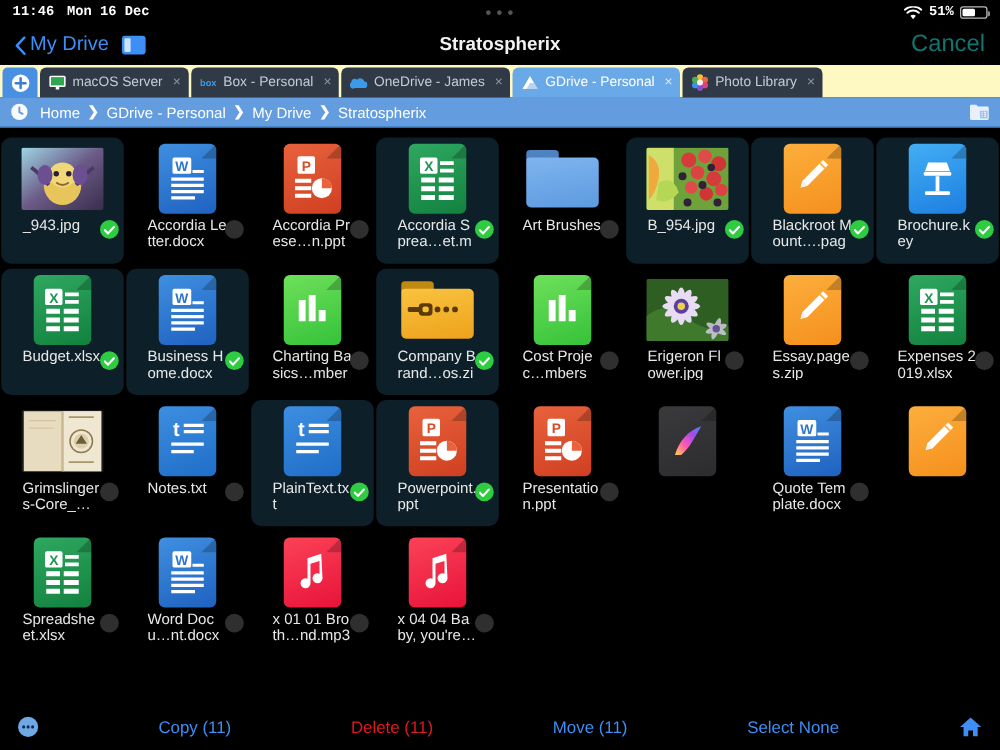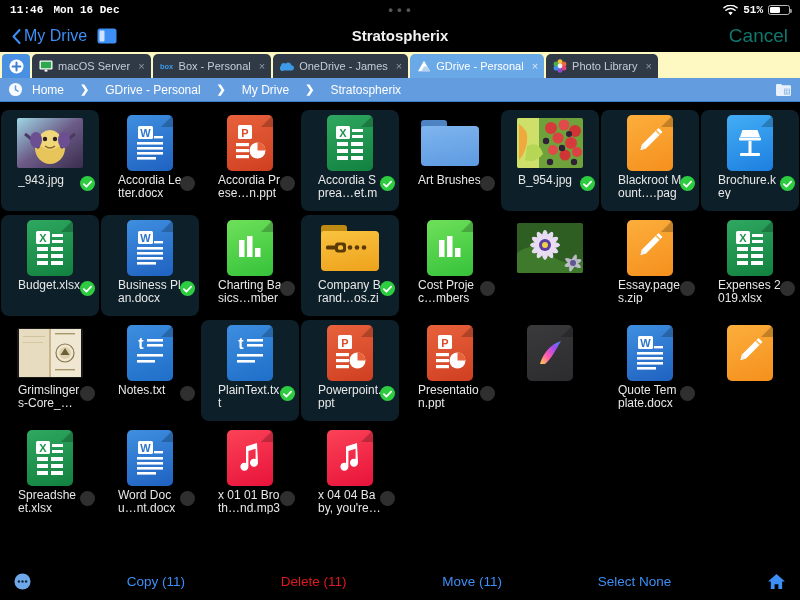--- a/index.html
+++ b/index.html
@@ -263,7 +263,7 @@
       <circle cx="8" cy="8" r="7" fill="#fff" opacity=".95"></circle>
       <path d="M8 4.2 V8.2 L10.7 9.7" stroke="#649ce0" stroke-width="1.6" fill="none" stroke-linecap="round"></path>
     </svg>
-    <div id="crumbs-host" style="display:flex; align-items:flex-start; gap:16px;">
+    <div id="crumbs-host" style="display:flex; align-items:flex-start; gap:6px;">
         <span class="crumb">Home</span>
         <span class="crumb-sep">❯</span>
         <span class="crumb">GDrive - Personal</span>

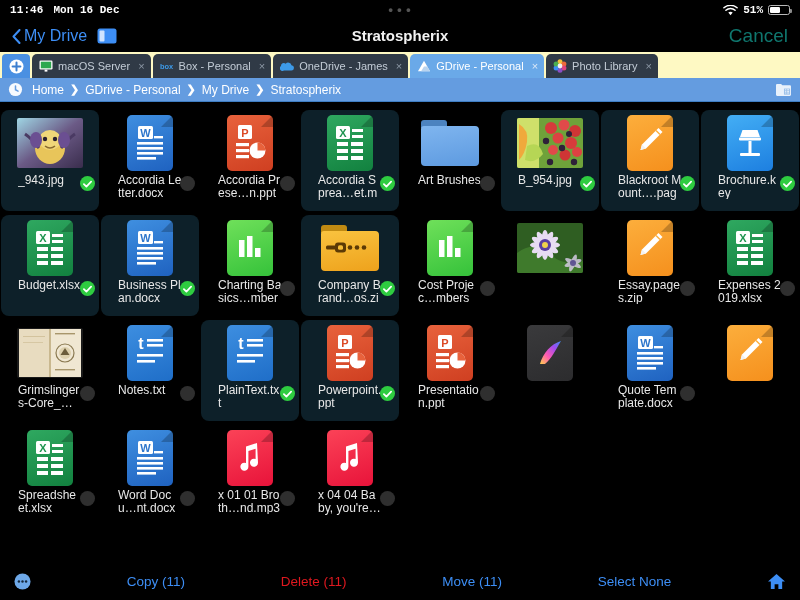--- a/index.html
+++ b/index.html
@@ -518,7 +518,7 @@
             </span>
           </span>
           <span class="label-row">
-            <span class="fname">Business Plan.docx</span>
+            <span class="fname">Business Home.docx</span>
             <span class="sel-dot on">
               <svg width="9" height="8" viewBox="0 0 10 8">
                 <path d="M1 4.2 L3.8 7 L9 1.4" stroke="#fff" stroke-width="1.9" fill="none" stroke-linecap="round" stroke-linejoin="round"></path>

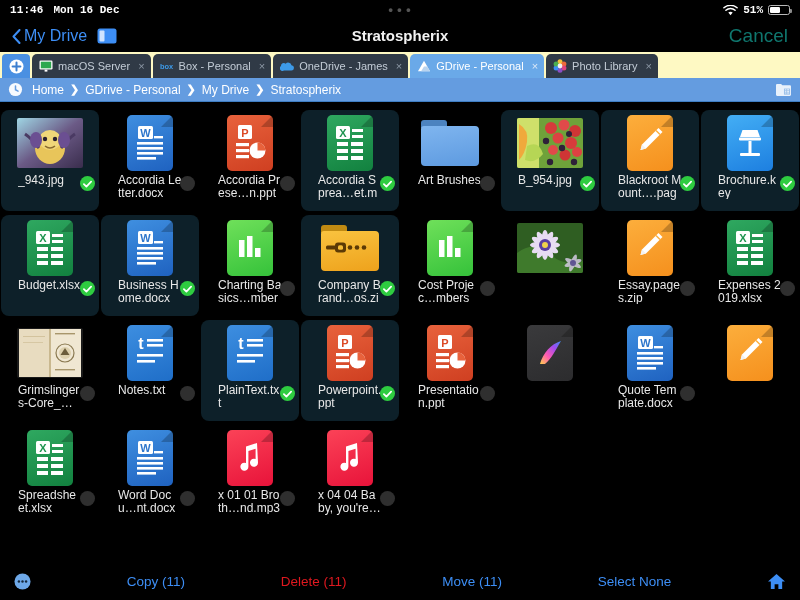--- a/index.html
+++ b/index.html
@@ -615,6 +615,10 @@
                 </g>
               </svg></span>
           </span>
+          <span class="label-row">
+            <span class="fname">Erigeron Flower.jpg</span>
+            <span class="sel-dot"></span>
+          </span>
         </div>
       </div>
       <div class="cell">

